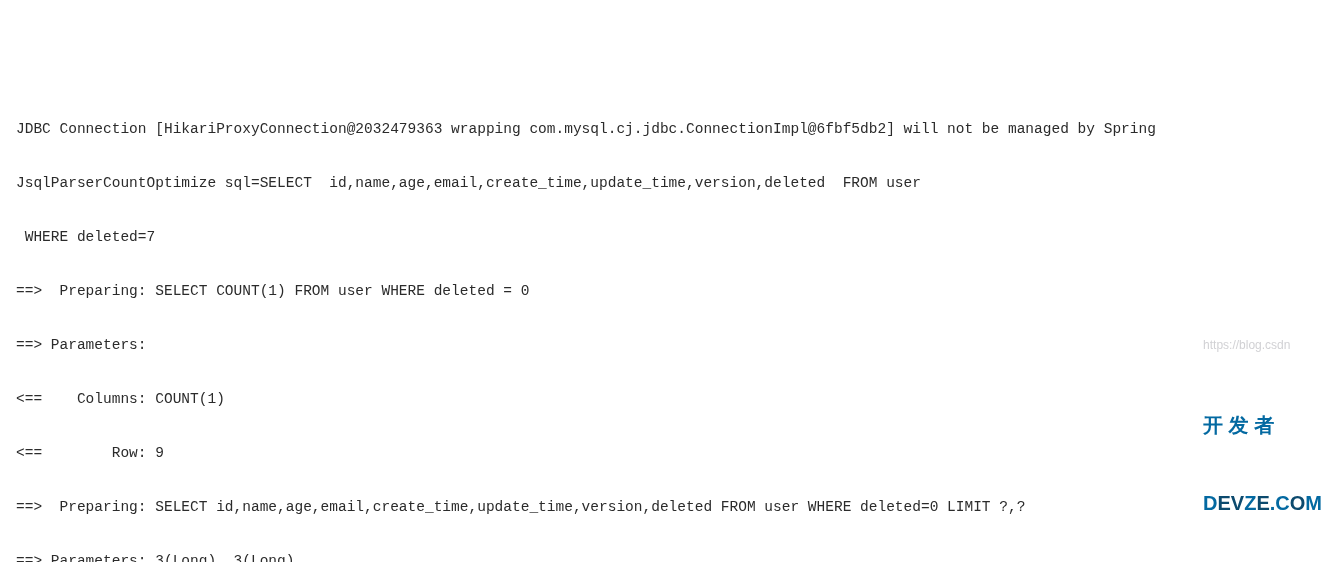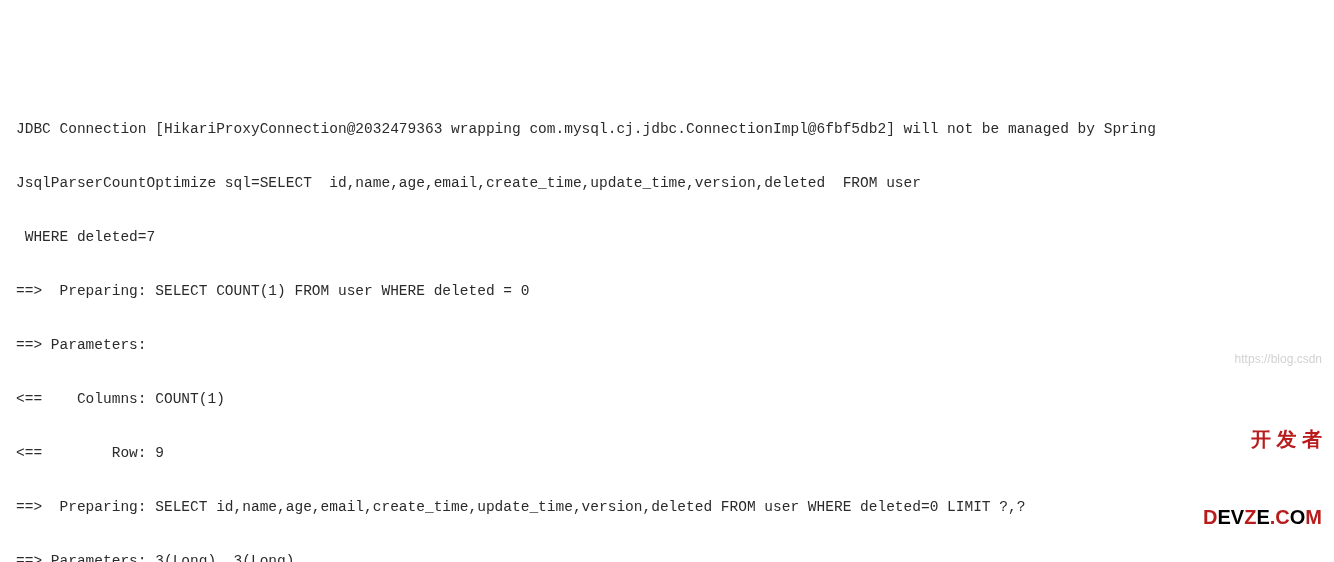--- a/index.html
+++ b/index.html
@@ -26,8 +26,8 @@
     .watermark {
       position: absolute;
       right: 12px;
-      bottom: 6px;
-      text-align: right;
+      bottom: 20px;
+      text-align: left;
       pointer-events: none;
     }
     .watermark-faint {

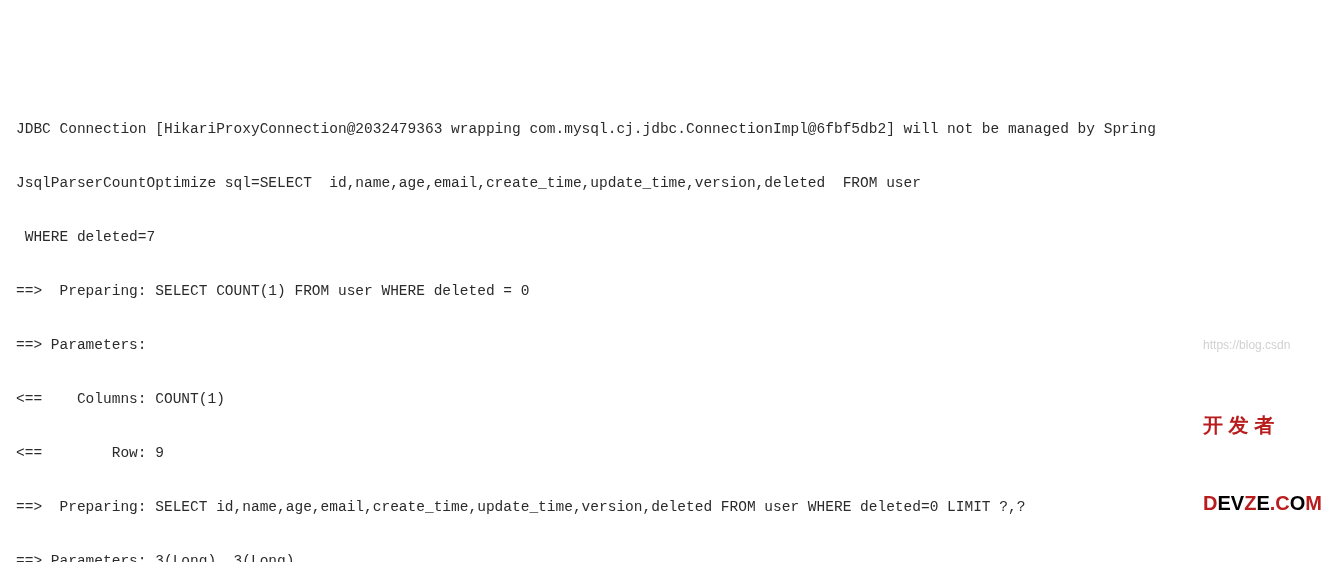--- a/index.html
+++ b/index.html
@@ -43,7 +43,7 @@
       white-space: nowrap;
       line-height: 1.2;
     }
-    .wm-blue { color: #b91c1c; }
+    .wm-blue { color: #0369a1; }
     .wm-orange { color: #000000; }
   </style>
 </head>

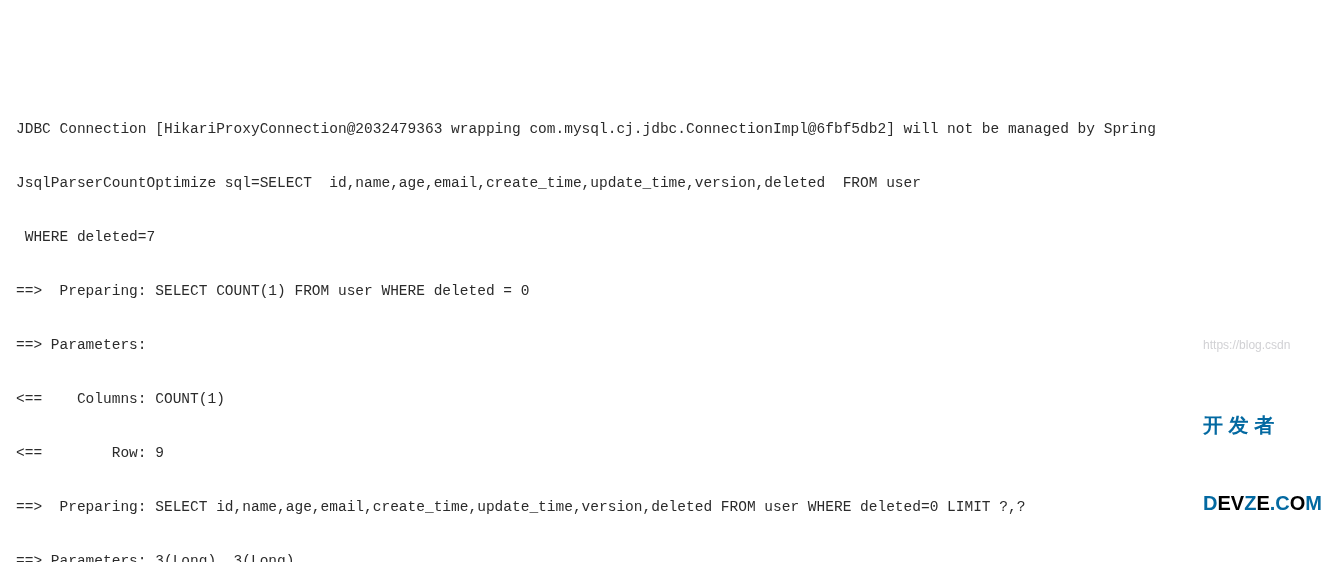--- a/index.html
+++ b/index.html
@@ -44,7 +44,7 @@
       line-height: 1.2;
     }
     .wm-blue { color: #0369a1; }
-    .wm-orange { color: #000000; }
+    .wm-orange { color: #0c4a6e; }
   </style>
 </head>
 <body>

